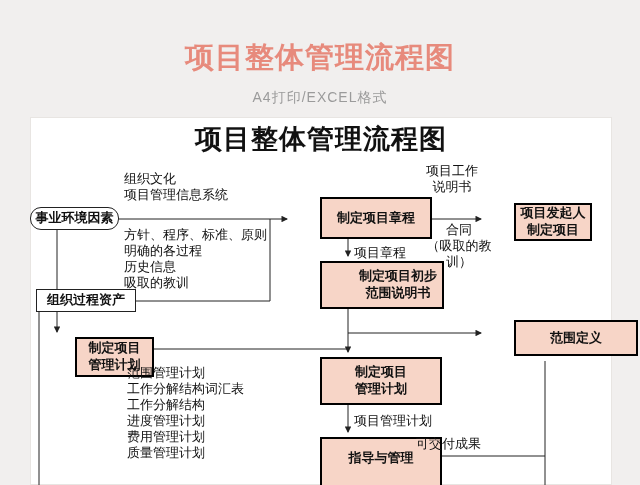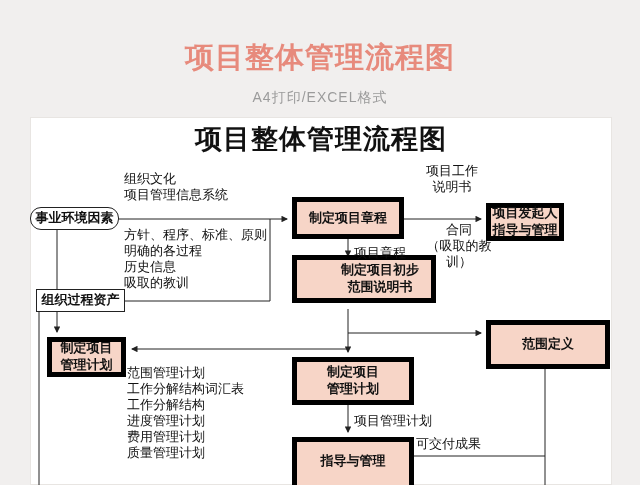--- a/index.html
+++ b/index.html
@@ -31,7 +31,7 @@
     text-align:center; font-size:13px; font-weight:bold; color:#111;
     white-space:pre-line; line-height:1.3;
   }
-  .node.salmon { background:#f7d5c7; border:5px solid #000000; }
+  .node.salmon { background:#f7d5c7; border:2px solid #000000;margin-left:28px; }
   .node.plain  { background:#ffffff; border:1px solid #222; }
   .node.clipped { align-items:flex-start; padding-top:11px; }
   .ann {

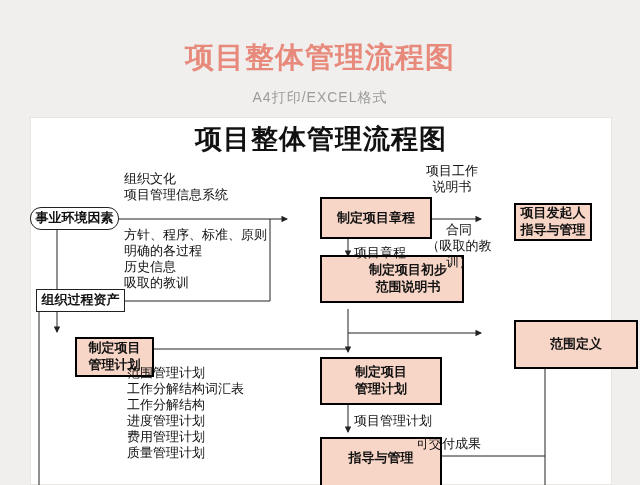--- a/index.html
+++ b/index.html
@@ -85,7 +85,7 @@
 管理计划</div>
   <div class="node salmon clipped" style="left:292px; top:437px; width:122px; height:60px;">指导与管理</div>
   <div class="node salmon" style="left:486px; top:203px; width:78px; height:38px;">项目发起人
-指导与管理</div>
+制定项目</div>
   <div class="node salmon" style="left:486px; top:320px; width:124px; height:49px;">范围定义</div>
 
   <div class="ann" style="left:124px; top:171px;">组织文化</div>

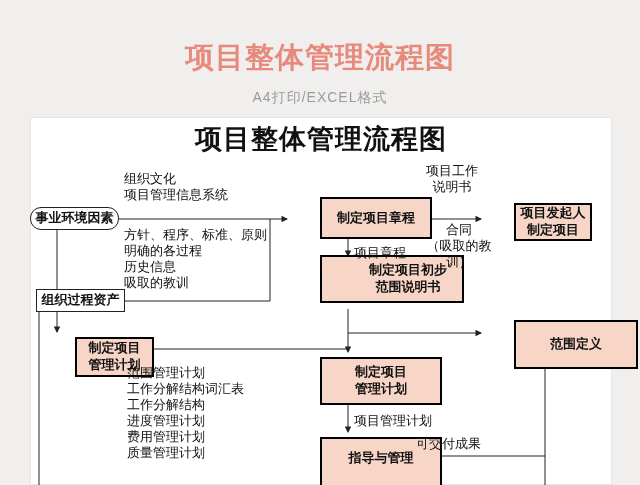--- a/index.html
+++ b/index.html
@@ -79,7 +79,7 @@
   <div class="node salmon" style="left:47px; top:337px; width:79px; height:40px;">制定项目
 管理计划</div>
   <div class="node salmon" style="left:292px; top:197px; width:112px; height:42px;">制定项目章程</div>
-  <div class="node salmon" style="left:292px; top:255px; width:144px; height:48px;padding-left:32px;">制定项目初步
+  <div class="node salmon" style="left:292px; top:261px; width:124px; height:48px;padding-left:32px;">制定项目初步
 范围说明书</div>
   <div class="node salmon" style="left:292px; top:357px; width:122px; height:48px;">制定项目
 管理计划</div>

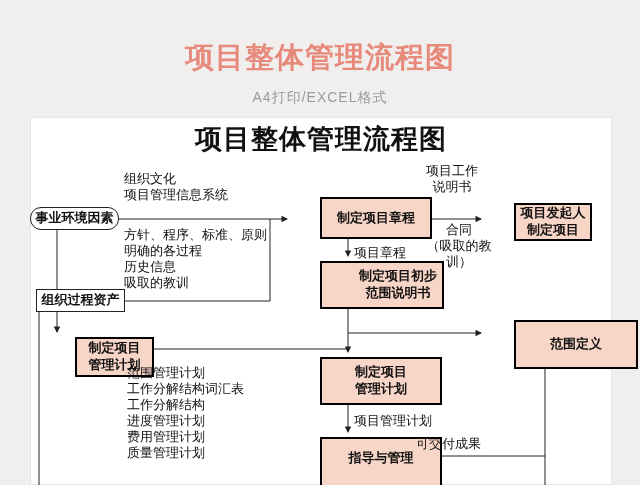--- a/index.html
+++ b/index.html
@@ -74,7 +74,7 @@
   </svg>
 
   <div class="node plain" style="left:30px; top:207px; width:89px; height:23px;border-radius:11px;">事业环境因素</div>
-  <div class="node plain" style="left:36px; top:289px; width:89px; height:23px;">组织过程资产</div>
+  <div class="node plain" style="left:36px; top:289px; width:100px; height:23px;">组织过程资产</div>
 
   <div class="node salmon" style="left:47px; top:337px; width:79px; height:40px;">制定项目
 管理计划</div>

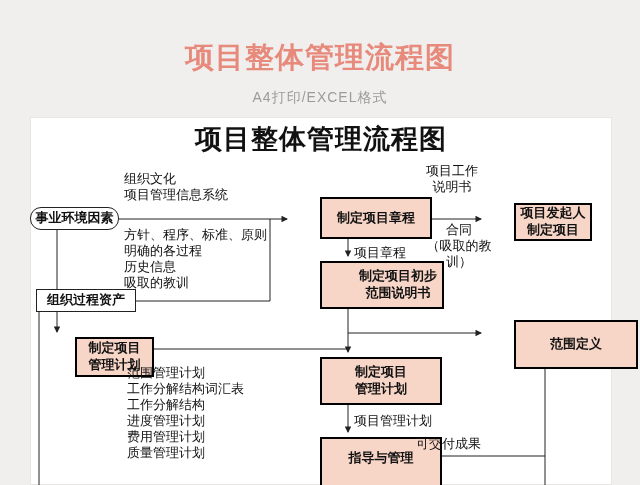--- a/index.html
+++ b/index.html
@@ -86,7 +86,7 @@
   <div class="node salmon clipped" style="left:292px; top:437px; width:122px; height:60px;">指导与管理</div>
   <div class="node salmon" style="left:486px; top:203px; width:78px; height:38px;">项目发起人
 制定项目</div>
-  <div class="node salmon" style="left:486px; top:320px; width:124px; height:49px;">范围定义</div>
+  <div class="node salmon" style="left:486px; top:320px; width:124px; height:36px;">范围定义</div>
 
   <div class="ann" style="left:124px; top:171px;">组织文化</div>
   <div class="ann" style="left:124px; top:187px;">项目管理信息系统</div>

